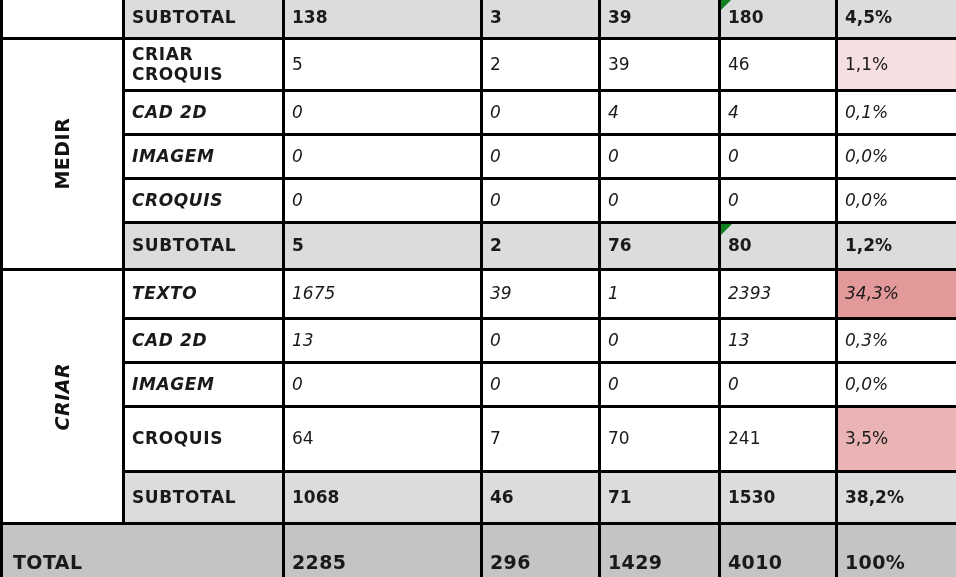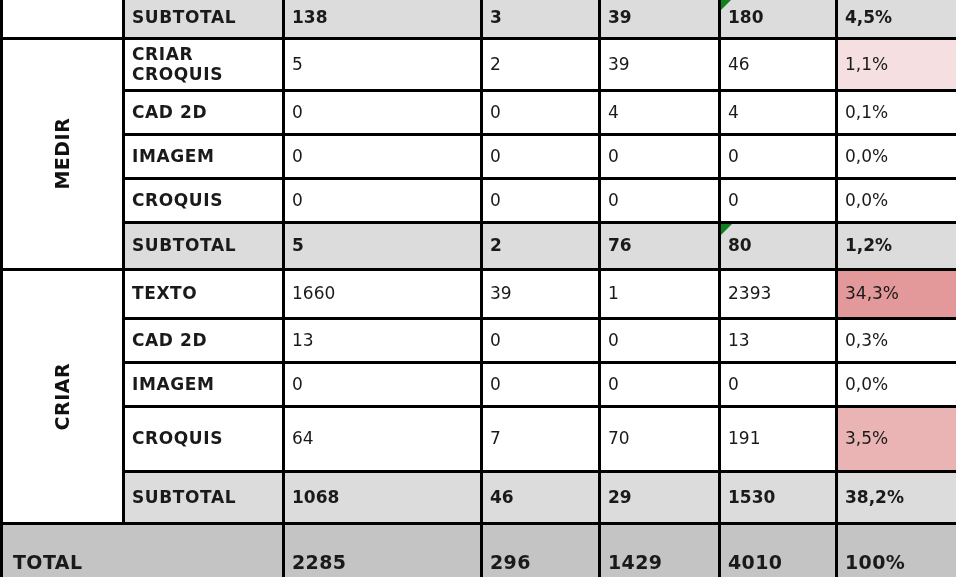--- a/index.html
+++ b/index.html
@@ -111,7 +111,7 @@
   
   tr.r-sub0 td { height: 38px; }
   tr.r-planta td { height: 49px; }
-  tr.r-std td { height: 41px; }
+  tr.r-std td { height: 41px; font-style: italic; }
   tr.r-subm td { height: 44px; }
   tr.r-texto td { height: 46px; }
   tr.r-croq2 td { height: 62px; }

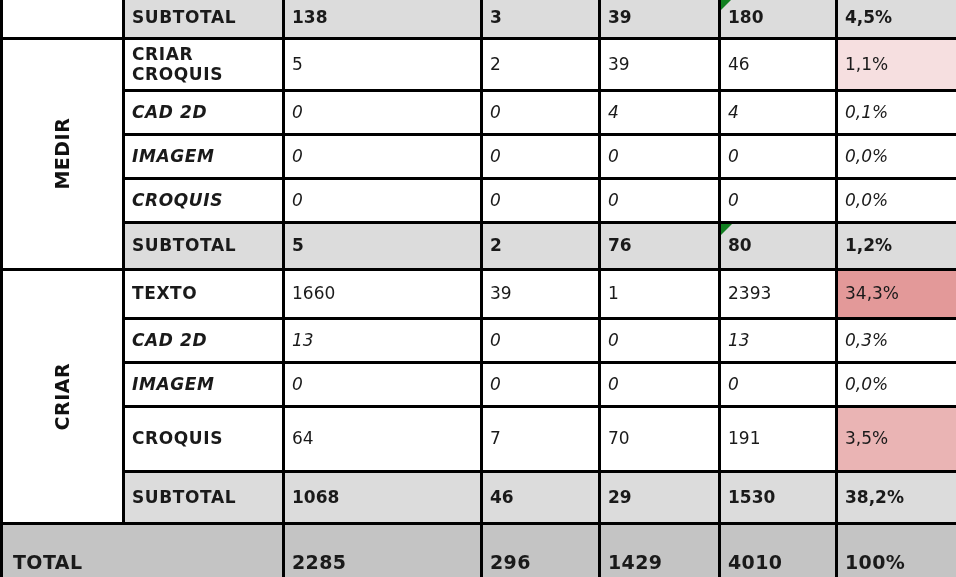--- a/index.html
+++ b/index.html
@@ -113,7 +113,7 @@
   tr.r-planta td { height: 49px; }
   tr.r-std td { height: 41px; font-style: italic; }
   tr.r-subm td { height: 44px; }
-  tr.r-texto td { height: 46px; }
+  tr.r-texto td { height: 46px; font-style: italic; }
   tr.r-croq2 td { height: 62px; }
   tr.r-subc td { height: 49px; }
   tr.total td { height: 75px; }

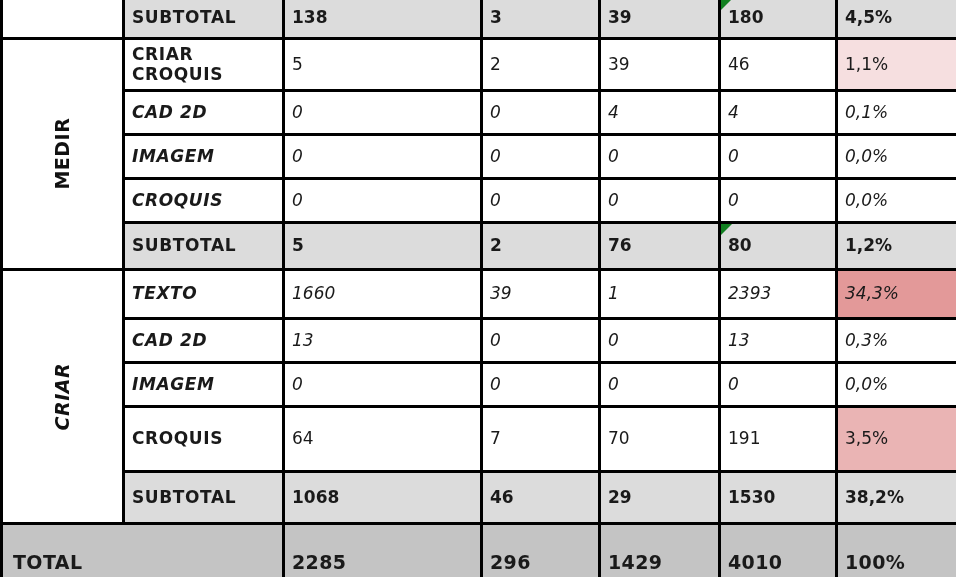--- a/index.html
+++ b/index.html
@@ -197,7 +197,7 @@
           <span class="vert">CRIAR</span>
         </td>
         <td class="rowlabel">TEXTO</td>
-        <td class="num">1660</td>
+        <td class="num">1675</td>
         <td class="num">39</td>
         <td class="num">1</td>
         <td class="num">2393</td>

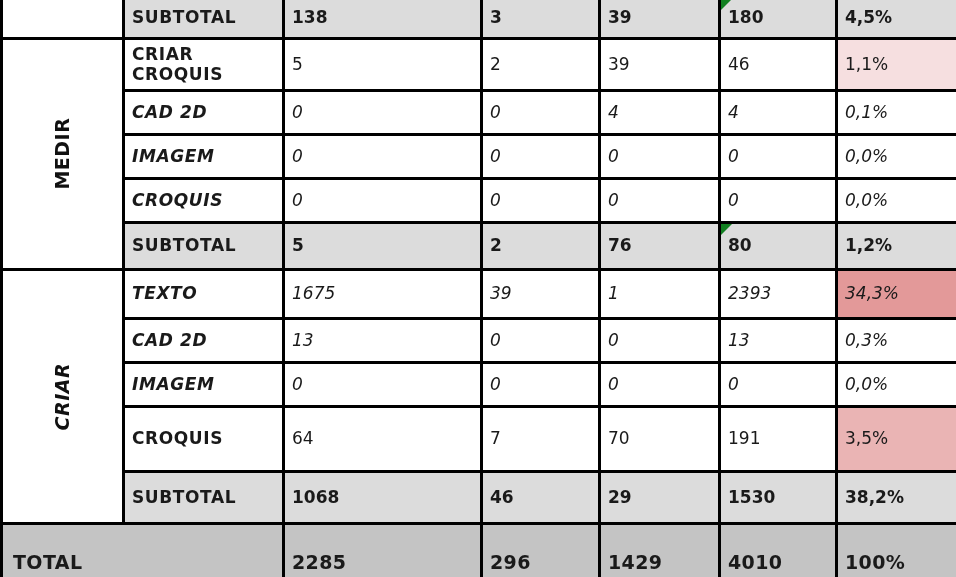--- a/index.html
+++ b/index.html
@@ -227,7 +227,7 @@
         <td class="num">64</td>
         <td class="num">7</td>
         <td class="num">70</td>
-        <td class="num">191</td>
+        <td class="num">241</td>
         <td class="num pink-mid">3,5%</td>
       </tr>
 

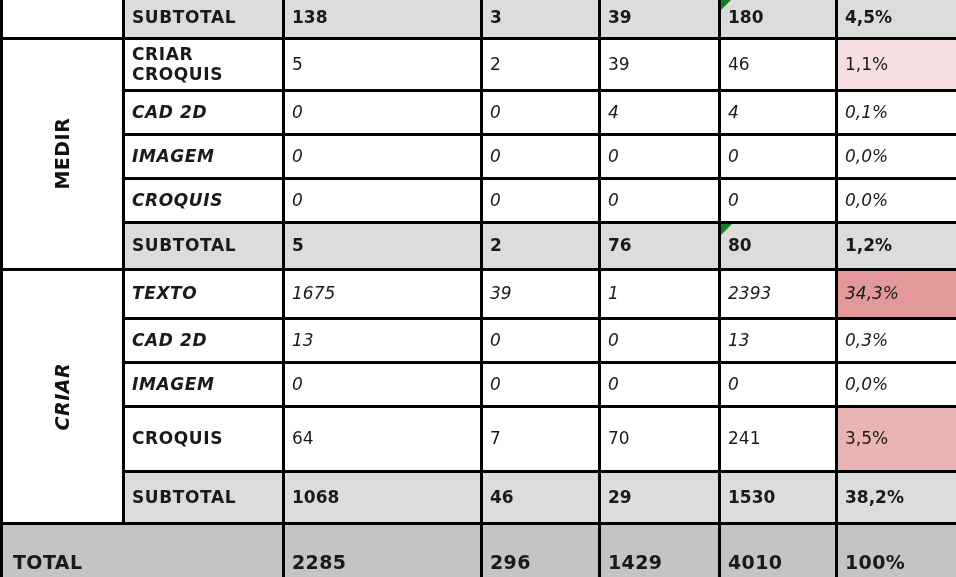--- a/index.html
+++ b/index.html
@@ -235,7 +235,7 @@
         <td class="rowlabel">SUBTOTAL</td>
         <td class="num">1068</td>
         <td class="num">46</td>
-        <td class="num">29</td>
+        <td class="num">71</td>
         <td class="num">1530</td>
         <td class="num">38,2%</td>
       </tr>

